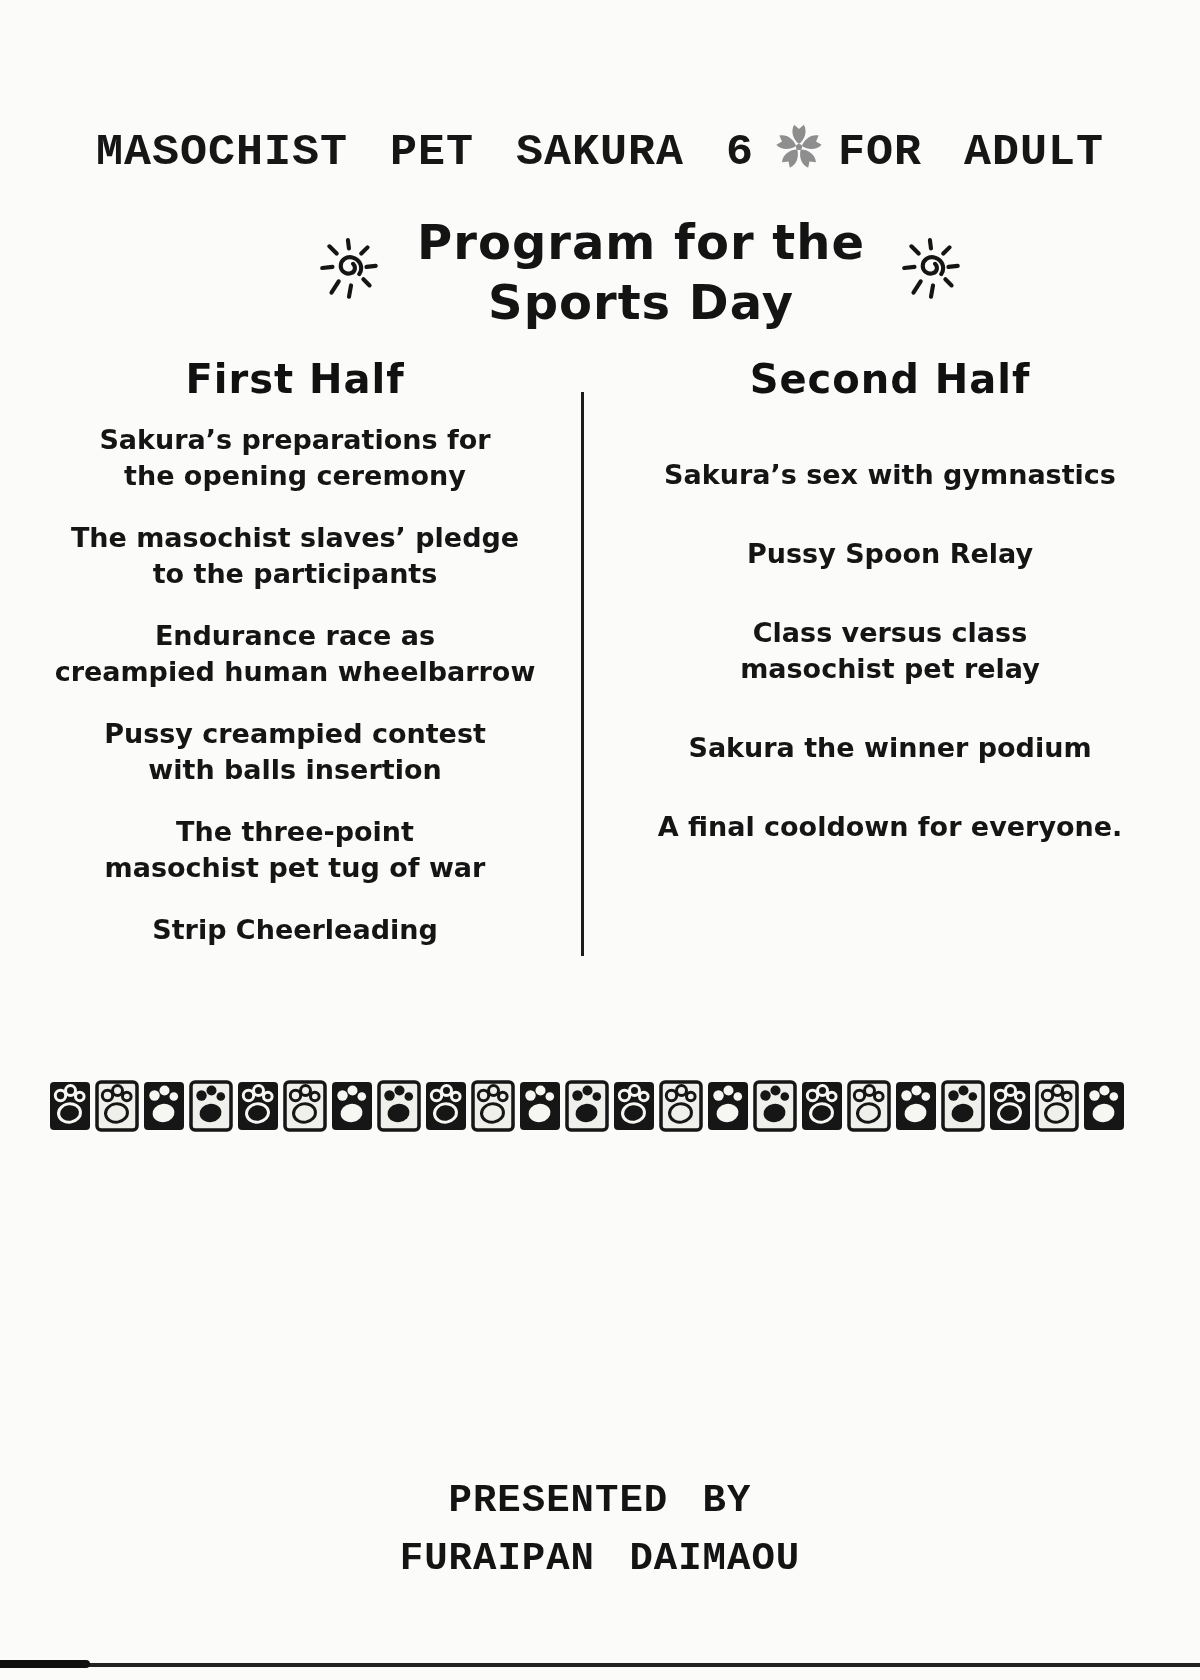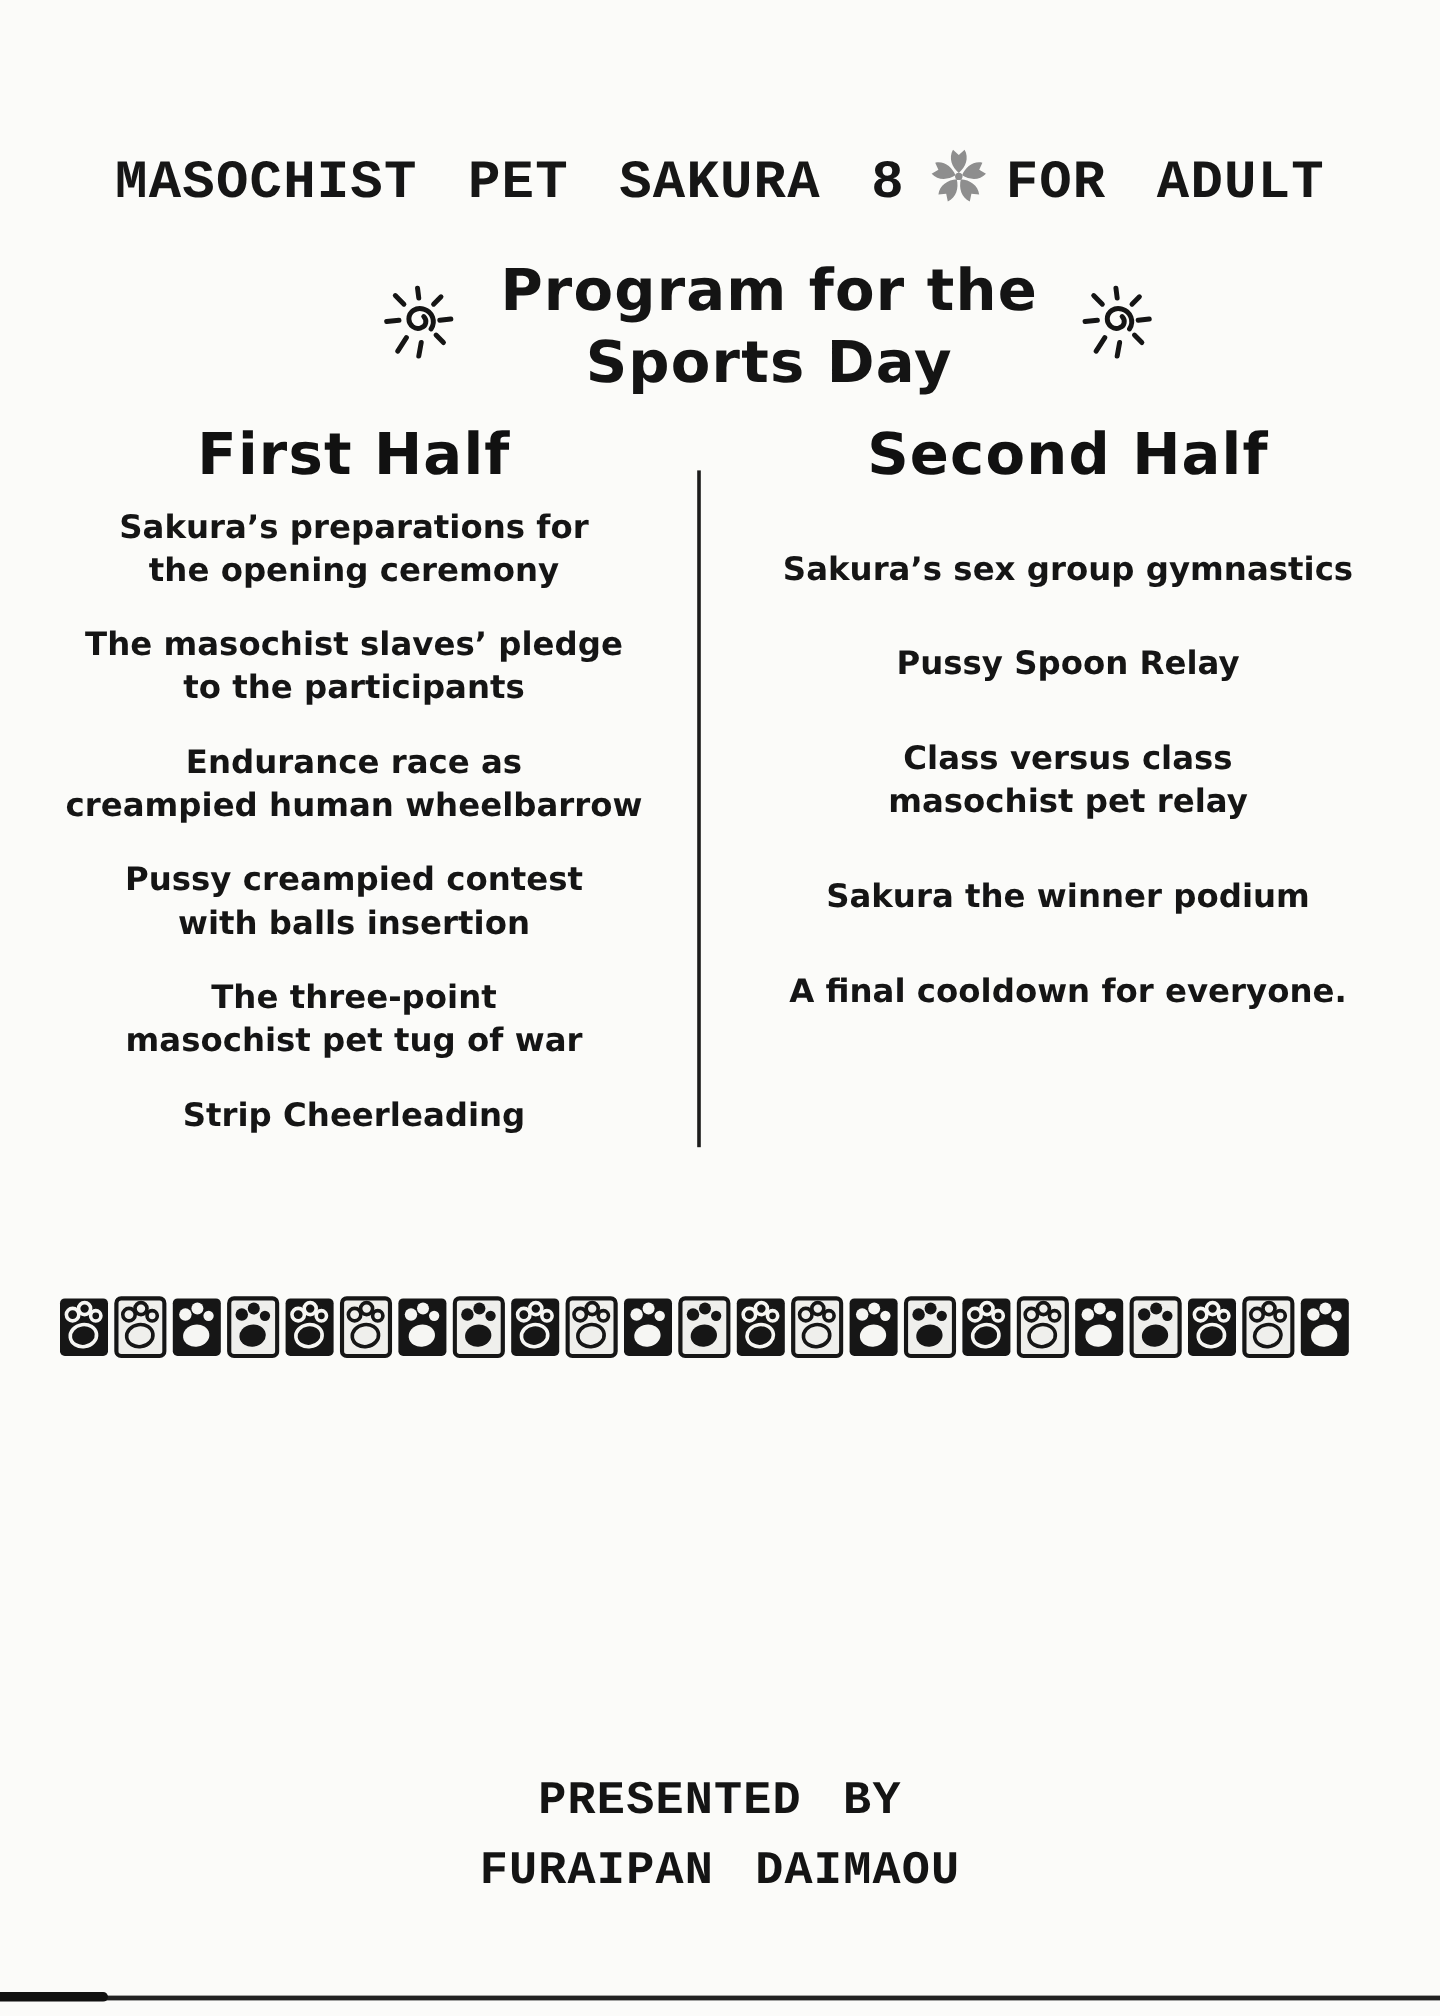--- a/index.html
+++ b/index.html
@@ -117,7 +117,7 @@
 <div class="page">
 
   <div class="title">
-    <span>MASOCHIST PET SAKURA 8</span><span class="flower"><svg width="58" height="58" viewBox="-30 -30 60 60">
+    <span>MASOCHIST PET SAKURA 6</span><span class="flower"><svg width="58" height="58" viewBox="-30 -30 60 60">
         <g fill="#8e8e8e">
           <path d="M0 -3 C -6 -8 -9 -16 -5 -23 L 0 -18.5 L 5 -23 C 9 -16 6 -8 0 -3 Z"></path>
           <path d="M0 -3 C -6 -8 -9 -16 -5 -23 L 0 -18.5 L 5 -23 C 9 -16 6 -8 0 -3 Z" transform="rotate(72)"></path>

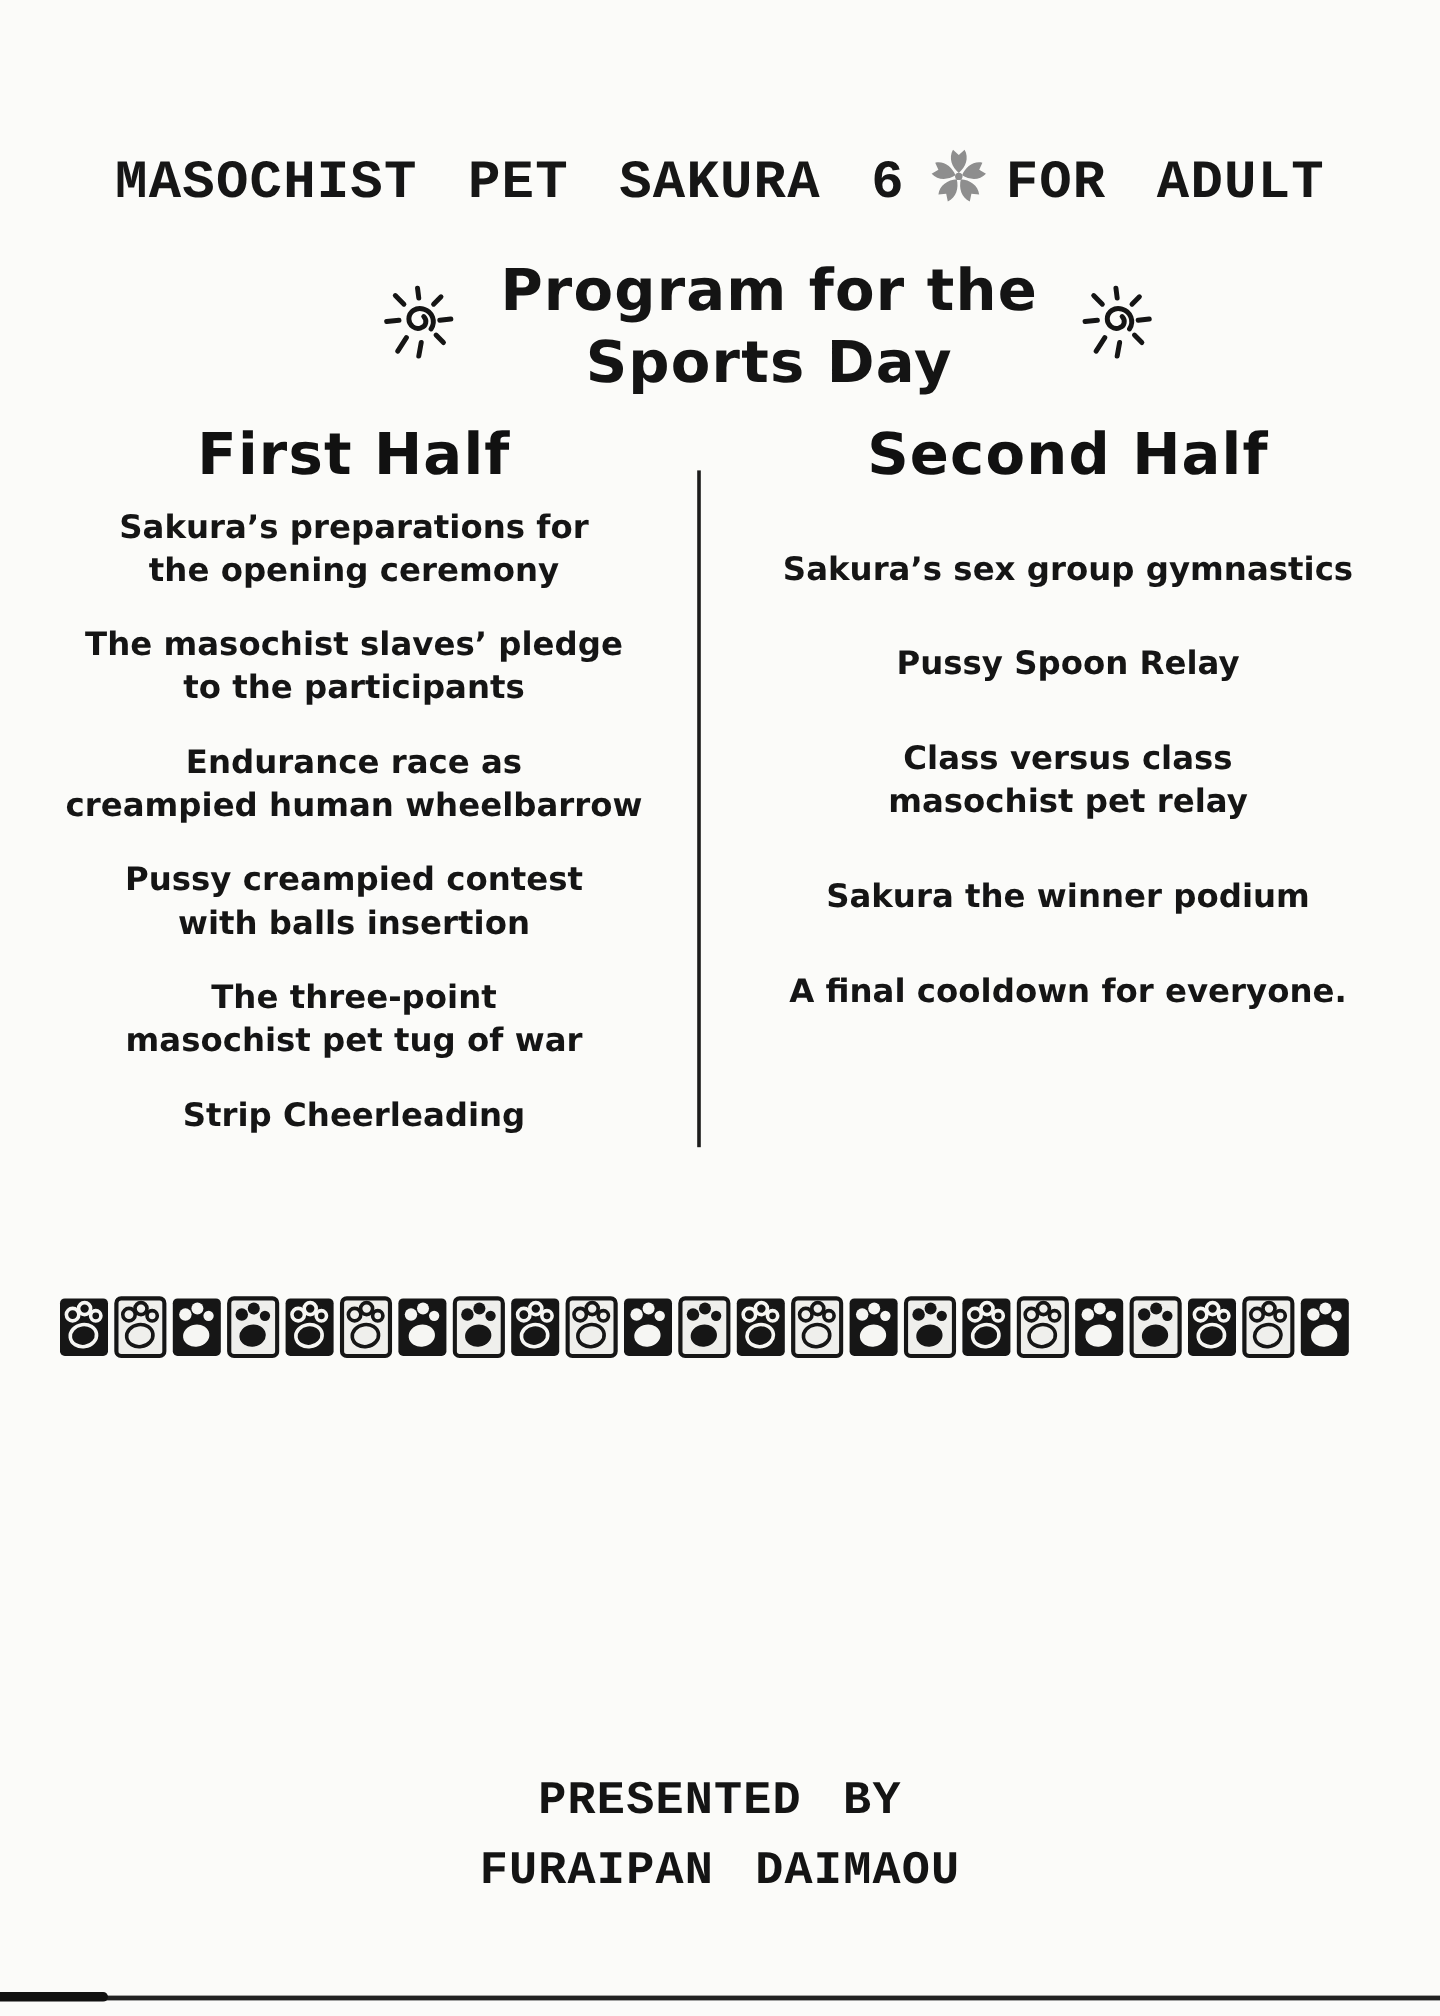--- a/index.html
+++ b/index.html
@@ -55,7 +55,7 @@
   .col-right{position:absolute;left:580px;top:0;width:530px;gap:43px;}
   .col-heading{
     font-weight:bold;
-    font-size:48px;
+    font-size:40px;
     line-height:46px;
     letter-spacing:1px;
     color:#111;

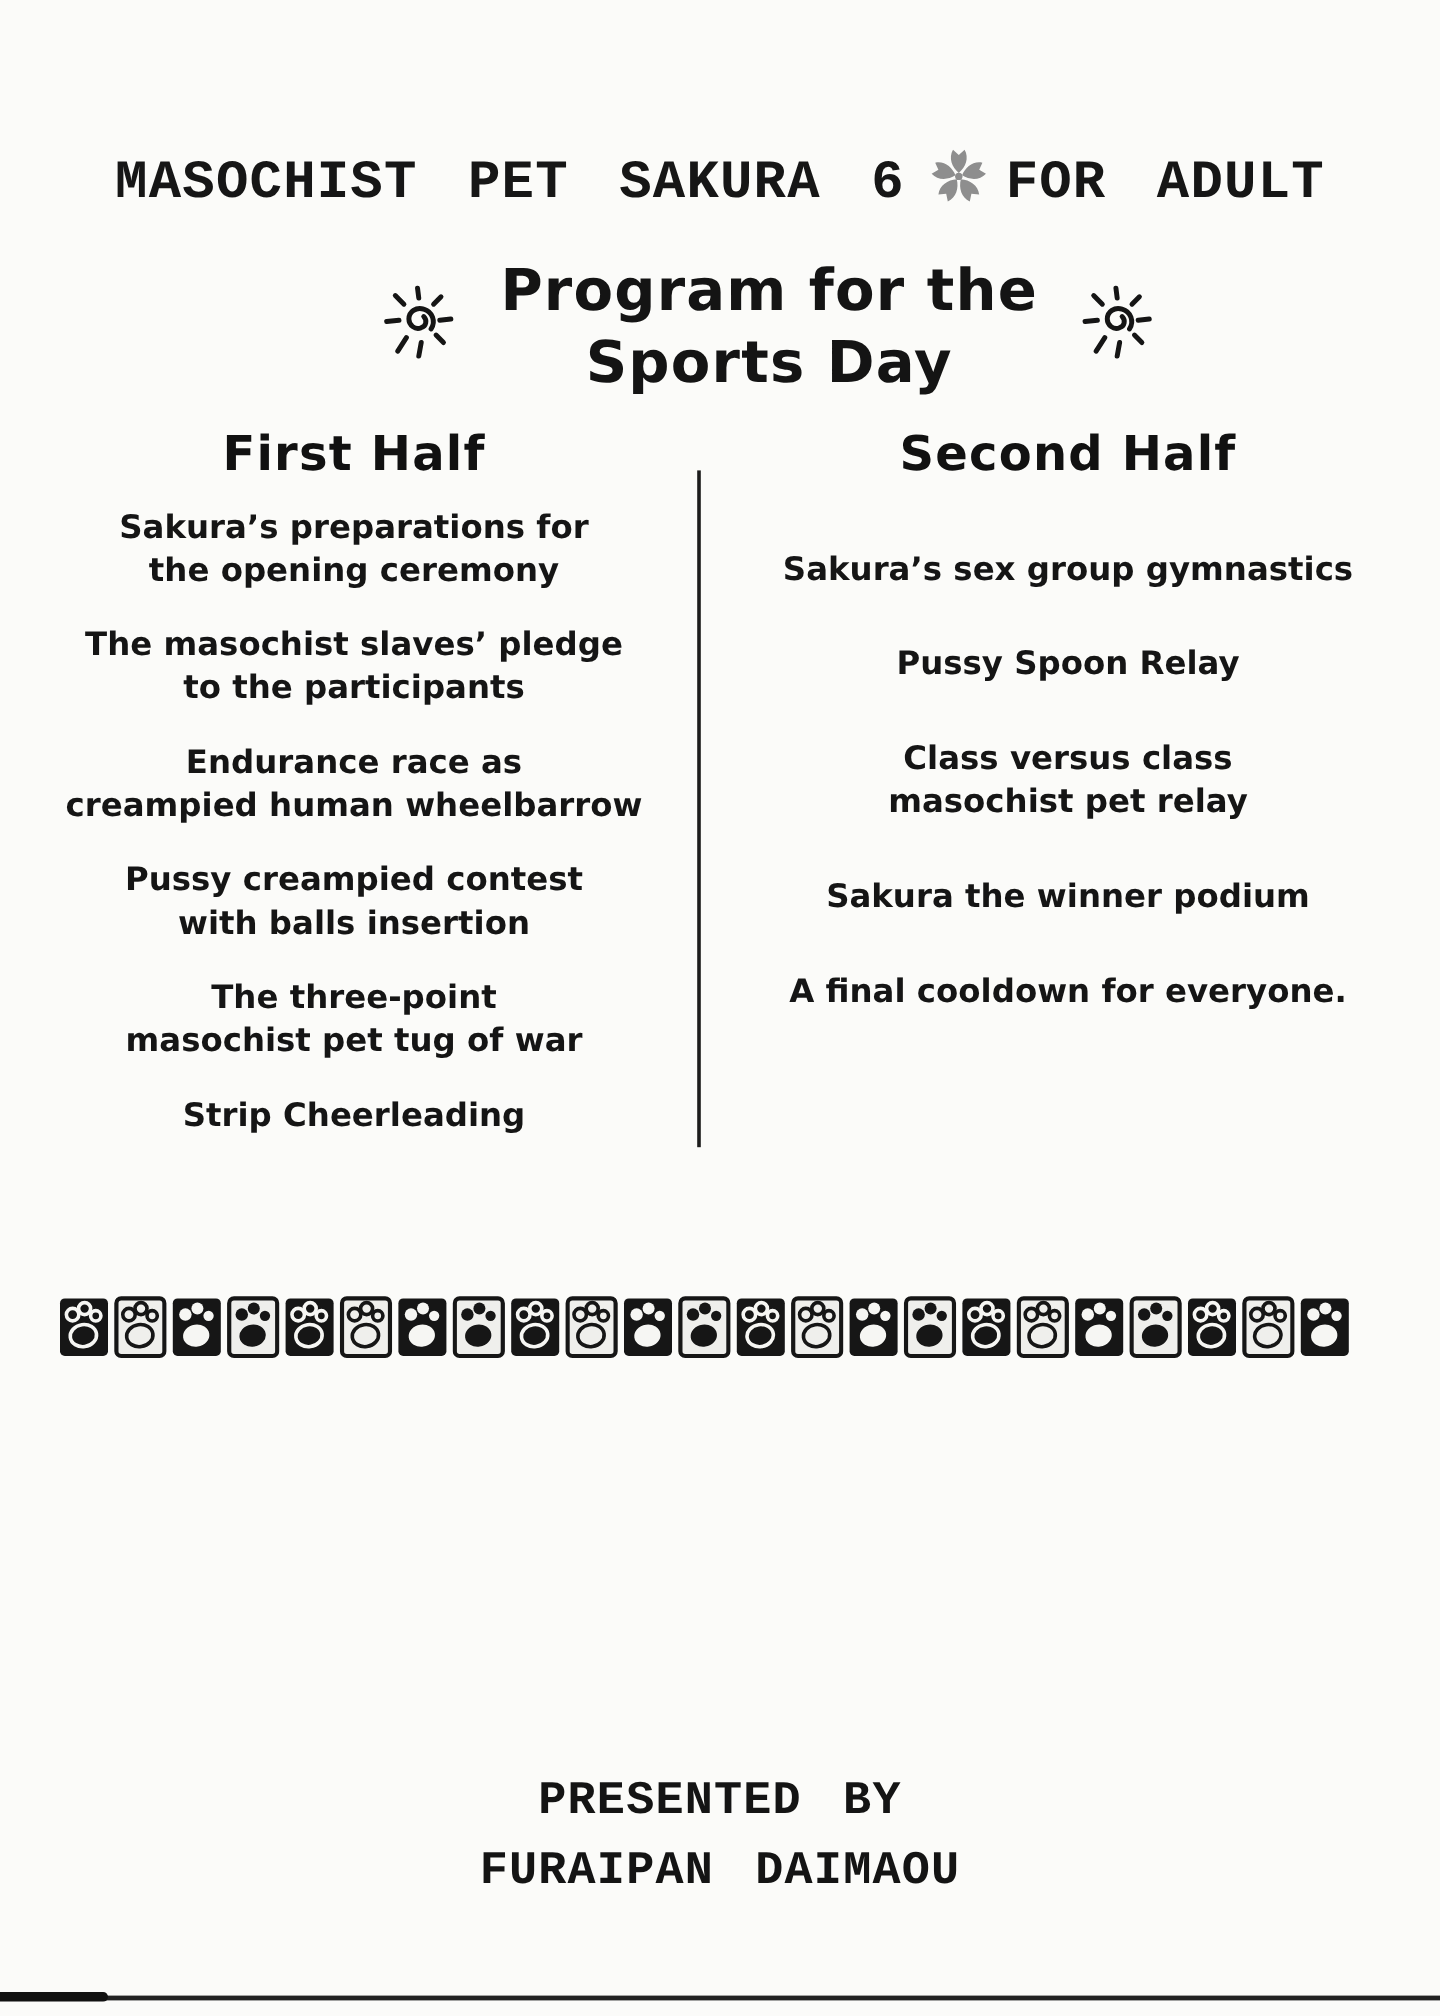--- a/index.html
+++ b/index.html
@@ -186,7 +186,7 @@
 
     <div class="col col-right">
       <div class="col-heading">Second Half</div>
-      <div class="item">Sakura’s sex group gymnastics</div>
+      <div class="item">Sakura’s sex with gymnastics</div>
       <div class="item">Pussy Spoon Relay</div>
       <div class="item">Class versus class
 masochist pet relay</div>

